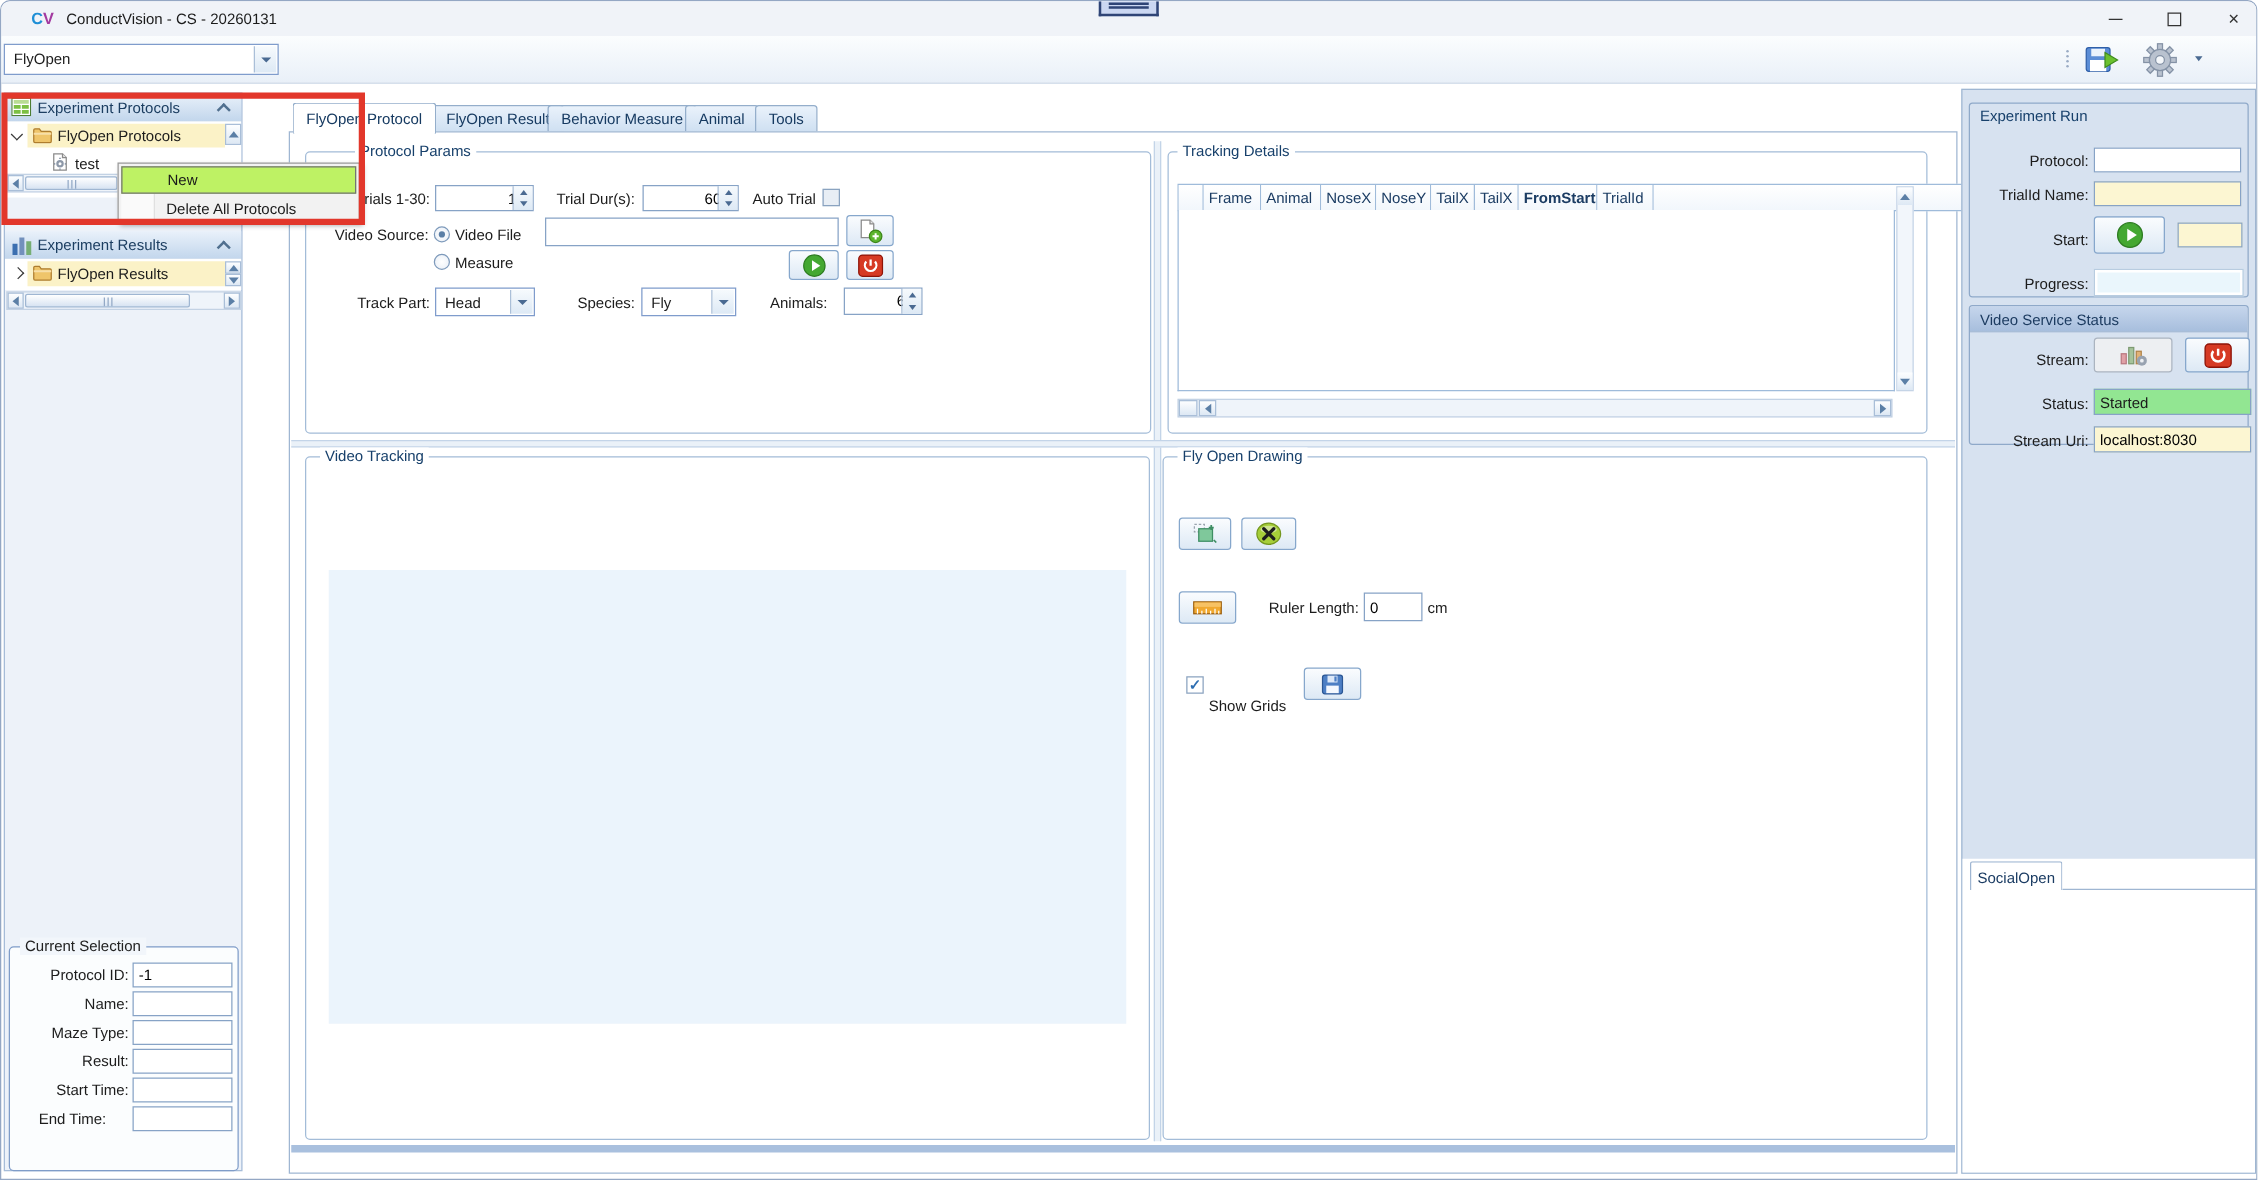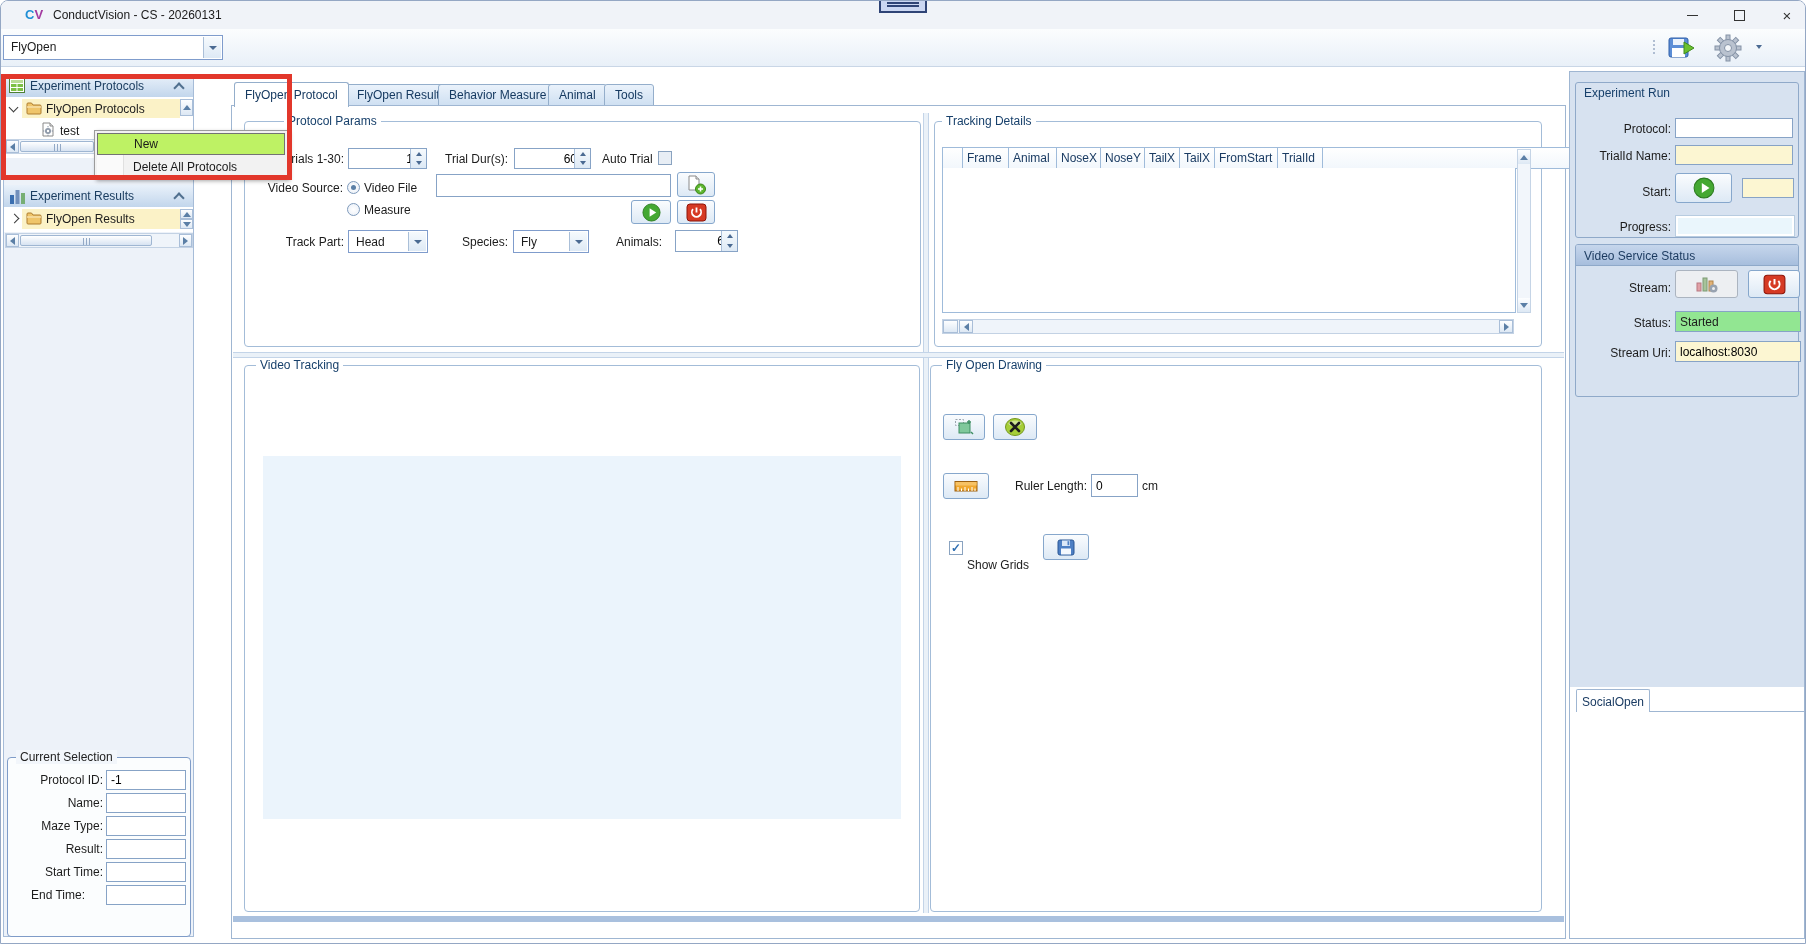--- a/index.html
+++ b/index.html
@@ -383,7 +383,7 @@
     <div class="th" style="width:44px;">NoseY</div>
     <div class="th" style="width:35px;">TailX</div>
     <div class="th" style="width:35px;">TailX</div>
-    <div class="th" style="width:63px;">FromStart</div>
+    <div class="th" style="width:63px;font-weight:bold;">FromStart</div>
     <div class="th" style="width:45px;">TrialId</div>
     <div class="th" style="flex:1;border-right:none;"></div>
   </div>

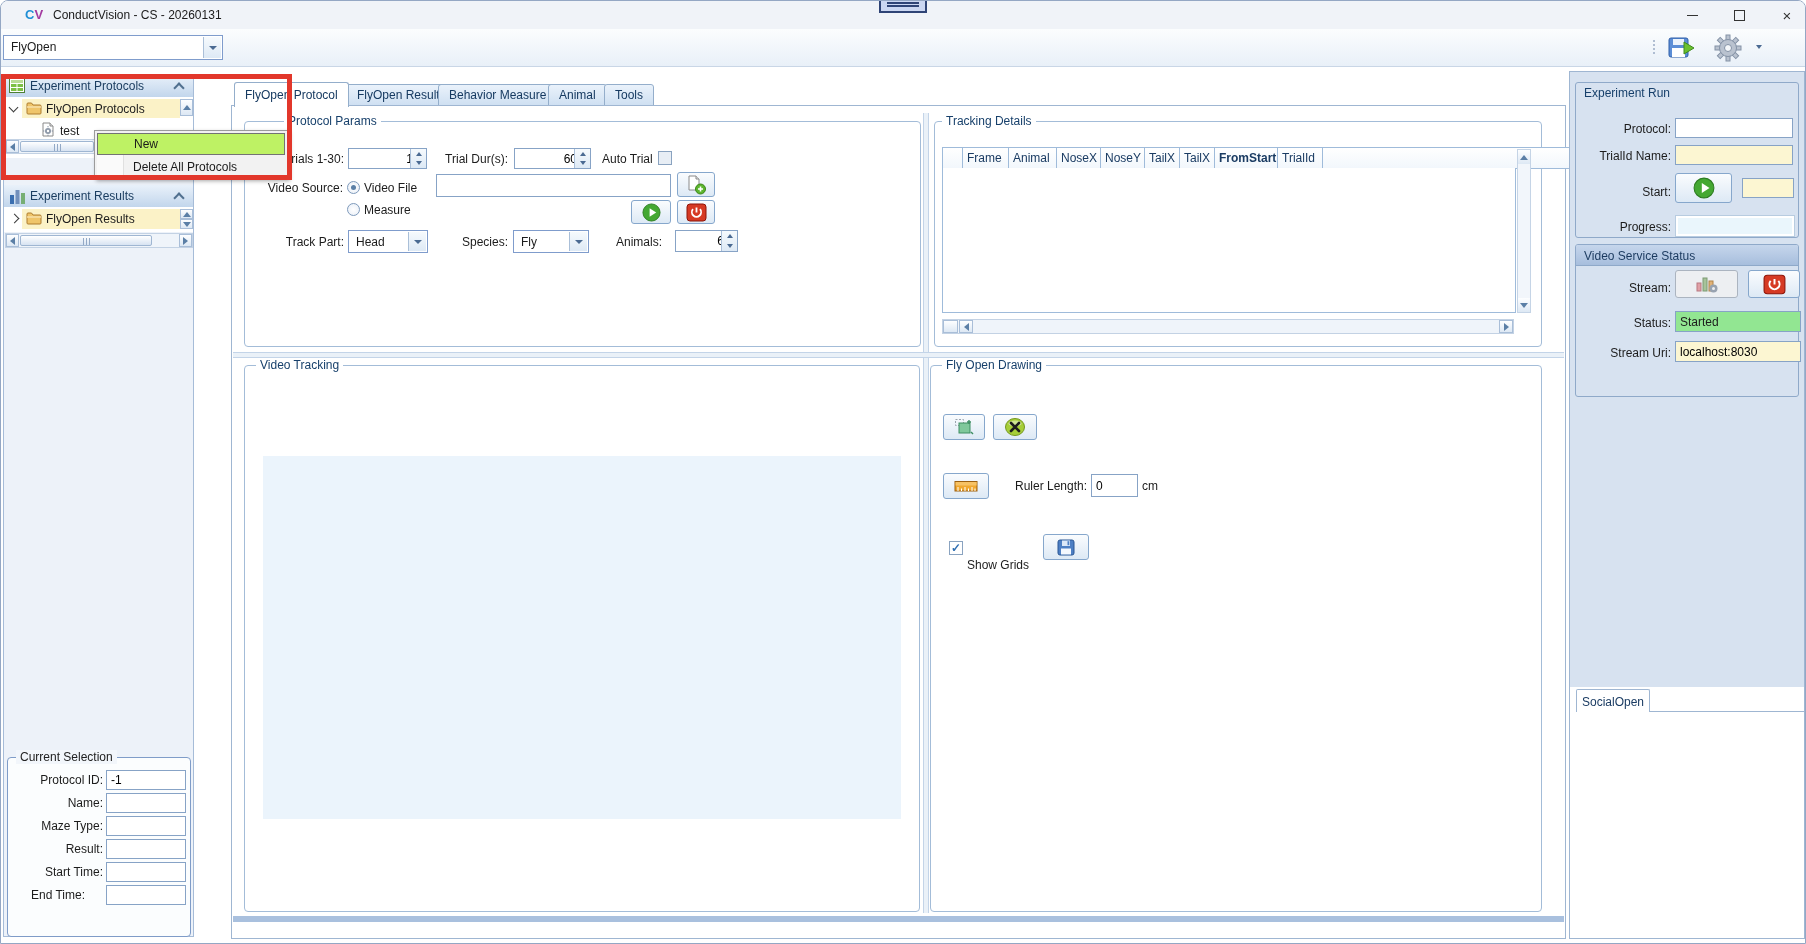--- a/index.html
+++ b/index.html
@@ -477,7 +477,7 @@
       <div class="abs" style="left:99px;top:132px;width:120px;height:22px;background:#eaf6fc;border:1px solid #b8cce0;box-shadow:inset 0 0 0 2px #fff;box-sizing:border-box;"></div>
     </div>
 
-    <div class="rgbox" style="left:5px;top:172px;width:224px;height:153px;">
+    <div class="rgbox" style="left:5px;top:172px;width:224px;height:112px;">
       <div class="vss-header"><span>Video Service Status</span></div>
       <span class="lbl rl" style="left:8px;top:36px;width:87px;">Stream:</span>
       <div class="ibtn" style="left:99px;top:25px;width:63px;height:28px;background:#edeff2;border-color:#abb4c0;">

